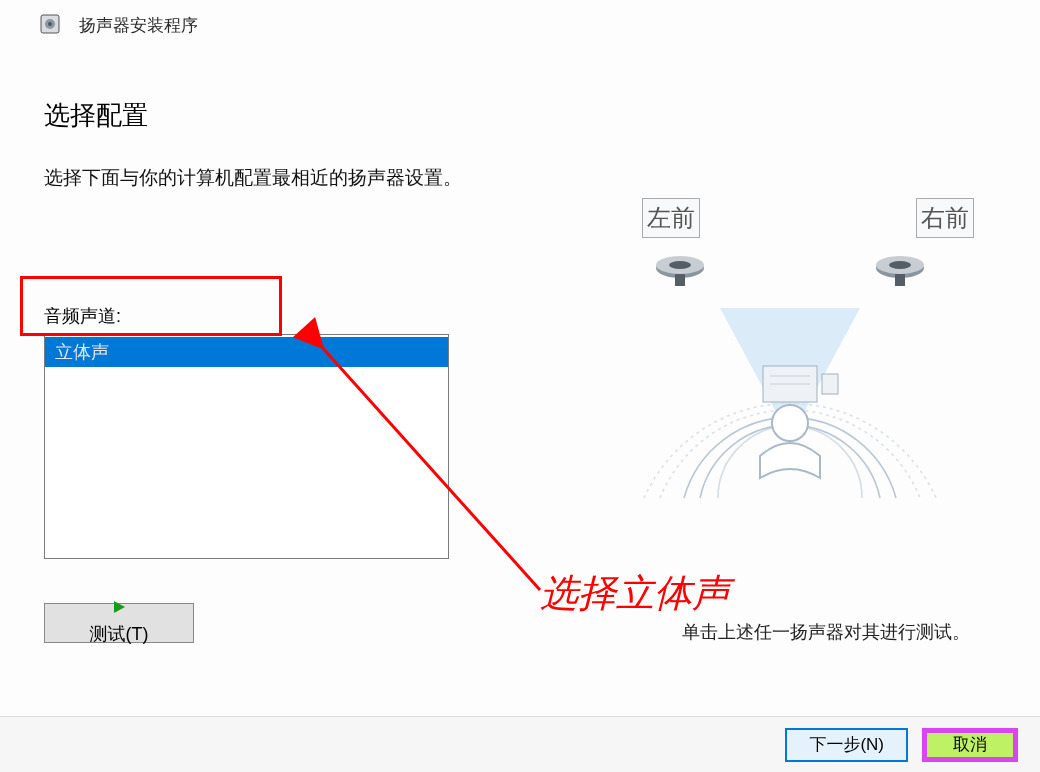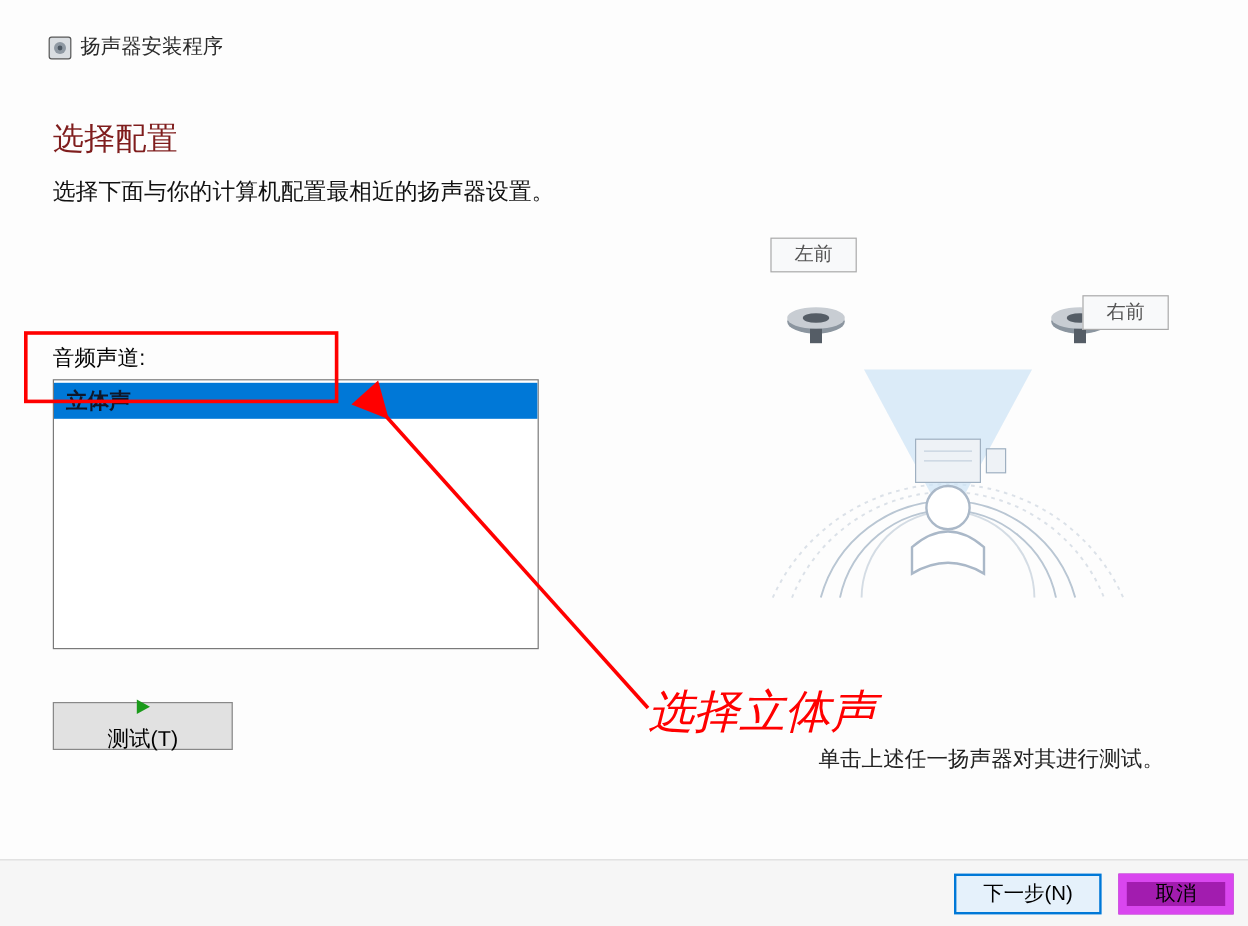--- a/index.html
+++ b/index.html
@@ -15,8 +15,8 @@
     }
     .titlebar {
       display: flex;
-      align-items: flex-end;
-      gap: 7px;
+      align-items: flex-start;
+      gap: 19px;
       padding: 14px 28px 0 40px;
       height: 50px;
     }

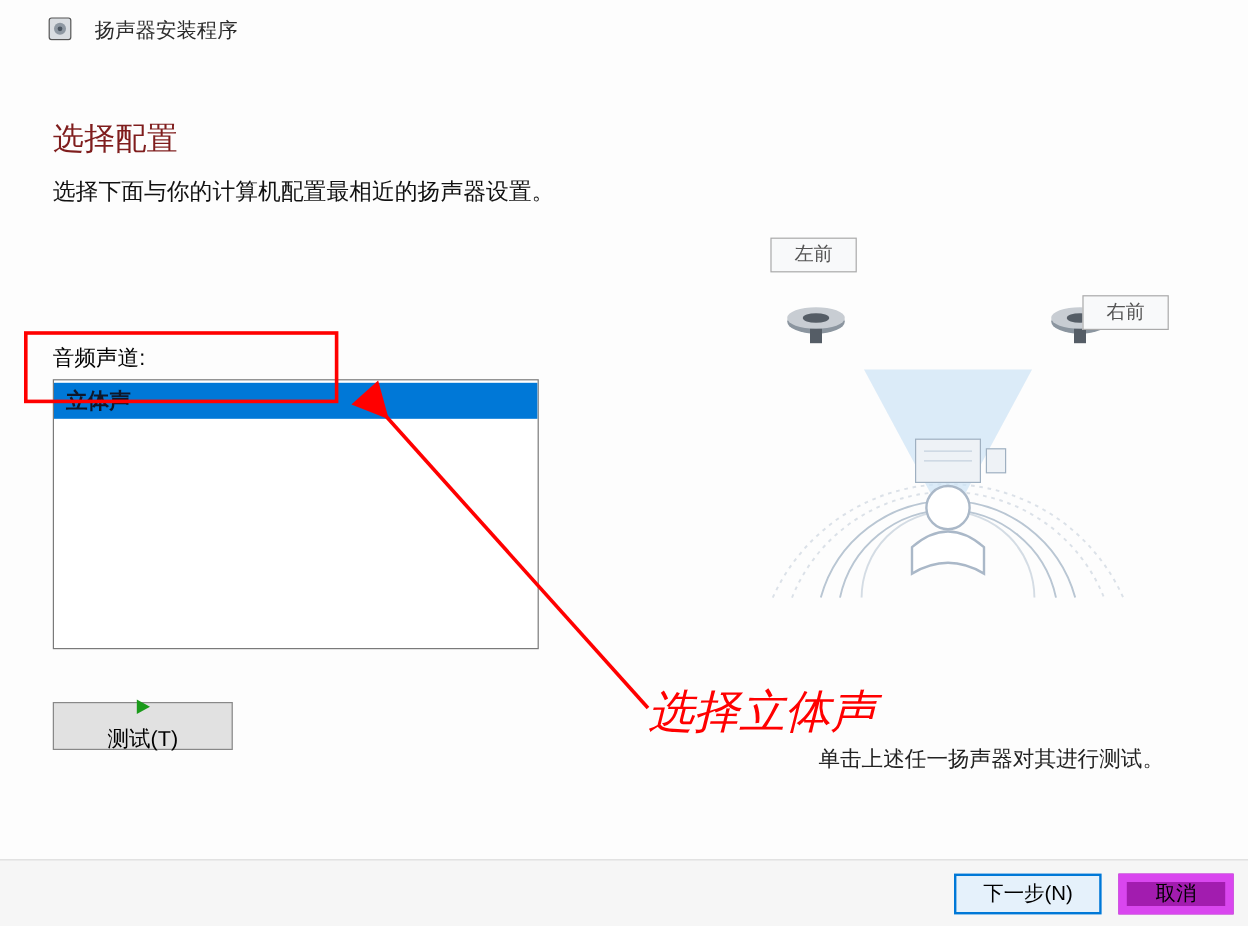--- a/index.html
+++ b/index.html
@@ -29,10 +29,10 @@
       padding: 48px 40px 0 44px;
     }
     .heading {
-      color: #7f1d1d;
+      color: #000000;
       font-size: 26px;
       font-weight: 400;
-      margin-bottom: 14px;
+      margin-bottom: 32px;
     }
     .instr {
       font-size: 19px;

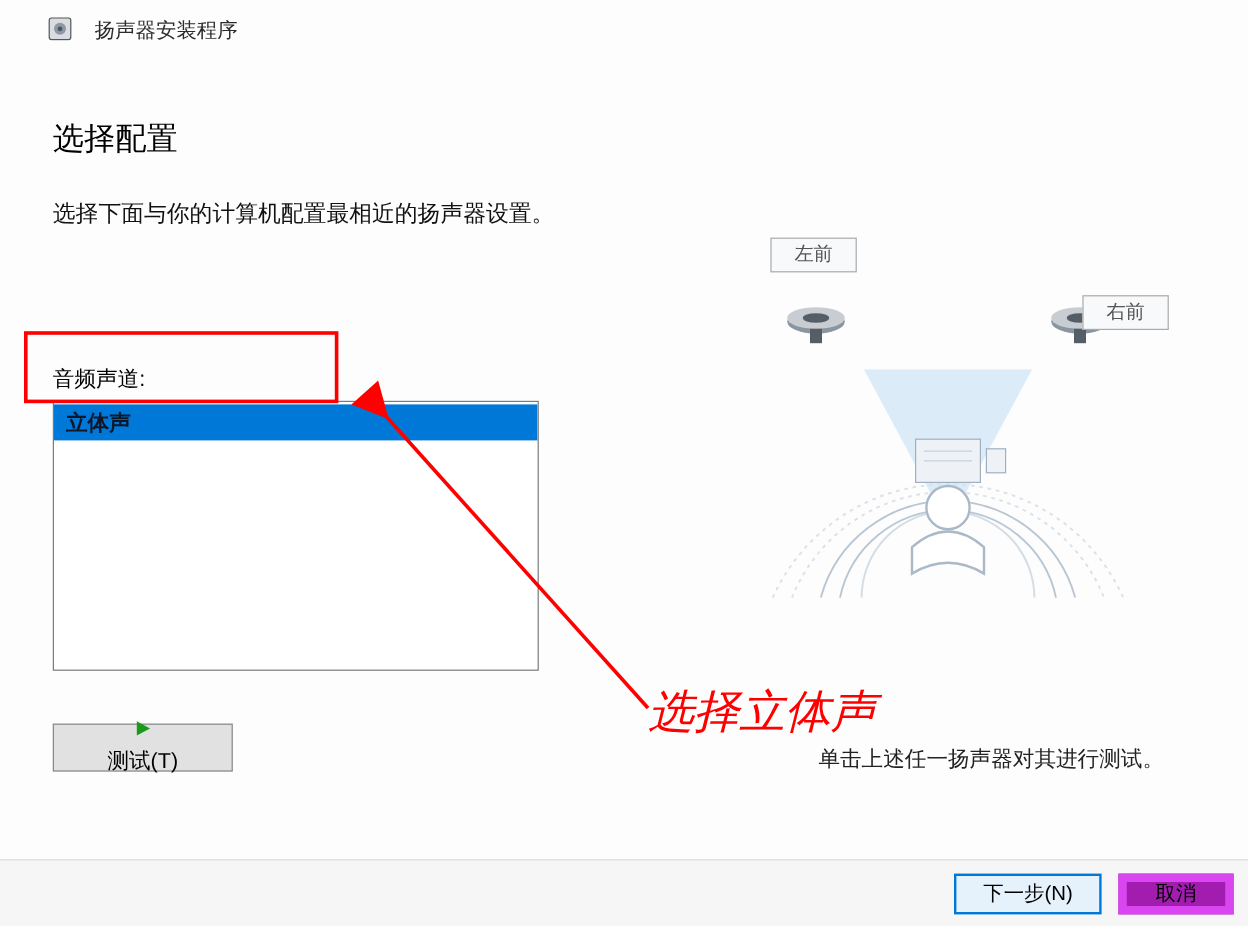--- a/index.html
+++ b/index.html
@@ -95,8 +95,8 @@
       position:absolute;
       border:1px solid #aaa;
       background:#f8f9fa;
-      padding:3px 19px;
-      font-size:16px;
+      padding:3px 4px;
+      font-size:24px;
       color:#555;
     }
     .speaker-label.left  { left: 42px;  top: 8px; }

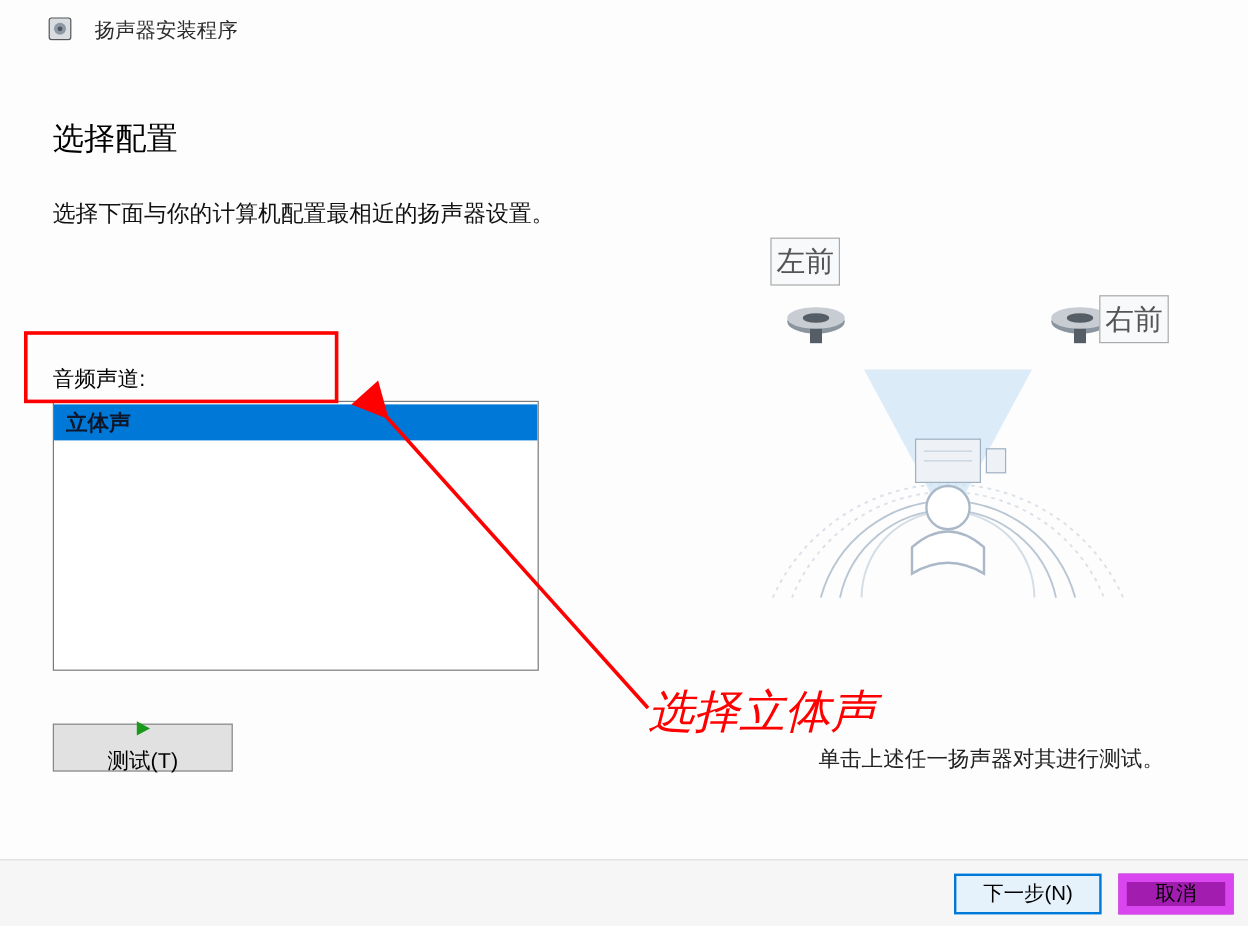--- a/index.html
+++ b/index.html
@@ -100,7 +100,7 @@
       color:#555;
     }
     .speaker-label.left  { left: 42px;  top: 8px; }
-    .speaker-label.right { right: 6px; top: 8px; margin-top: 48px; }
+    .speaker-label.right { right: 6px; top: 8px; }
     .diagram-svg {
       margin-top: 8px;
     }

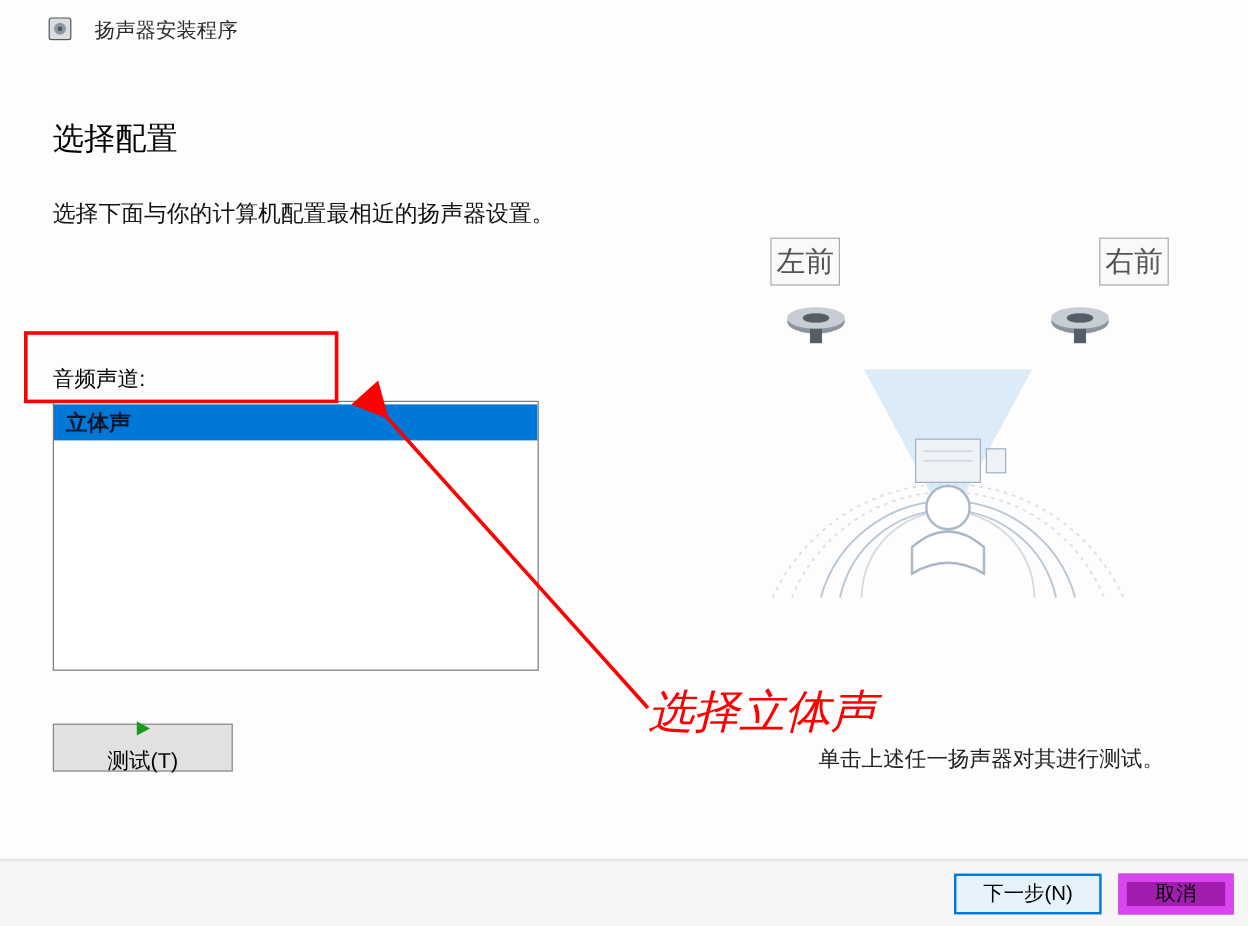--- a/index.html
+++ b/index.html
@@ -66,8 +66,7 @@
     }
     .listbox .item.selected {
       background:#0078d7;
-      color:#0f172a;
-      font-weight:bold;
+      color:#e5e5e5;
     }
     .test-btn {
       margin-top: 44px;

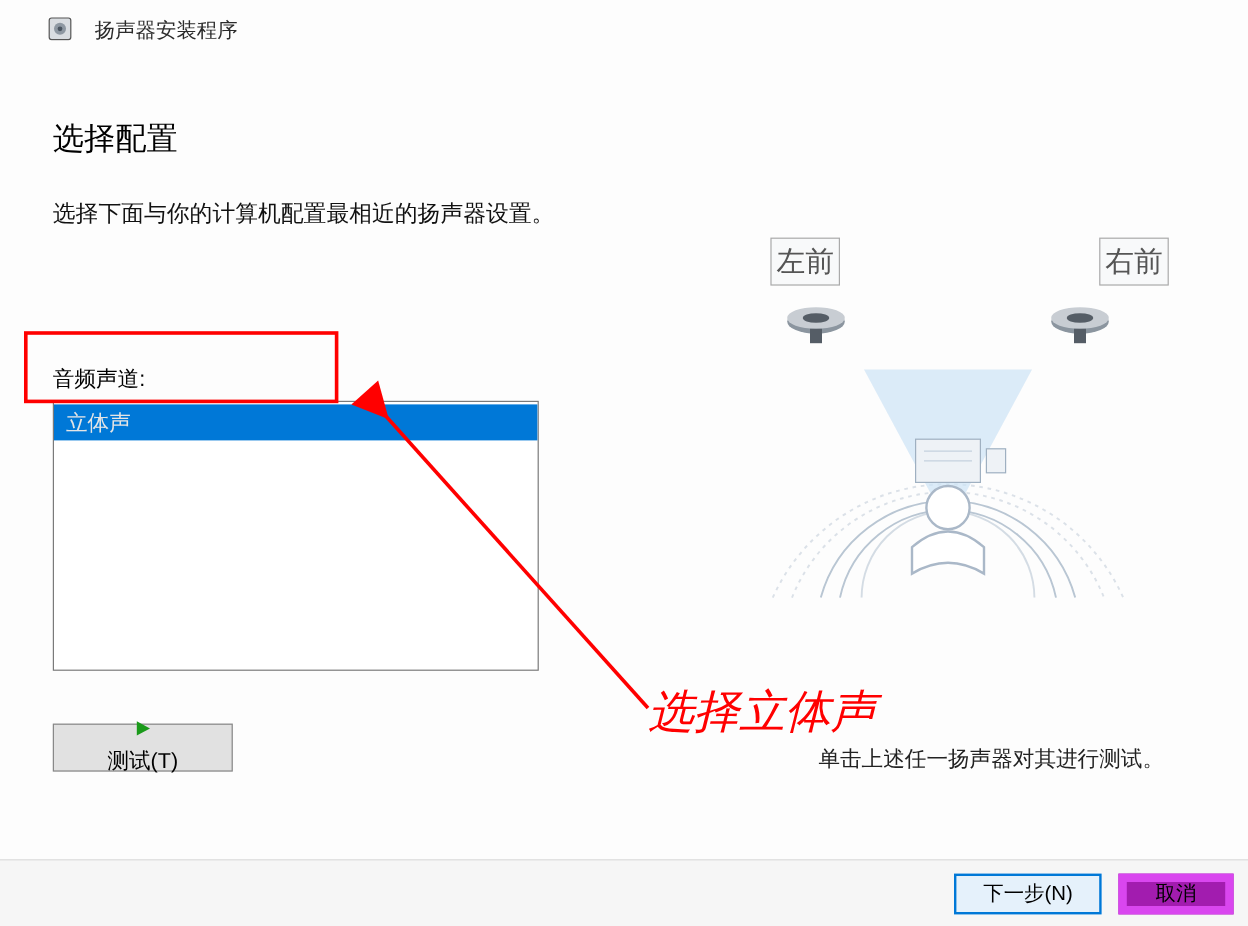--- a/index.html
+++ b/index.html
@@ -144,7 +144,7 @@
       justify-content:flex-end;
       align-items:center;
       gap:14px;
-      padding-right:12px;
+      padding-right:22px;
     }
     .footer-btn {
       height: 34px;

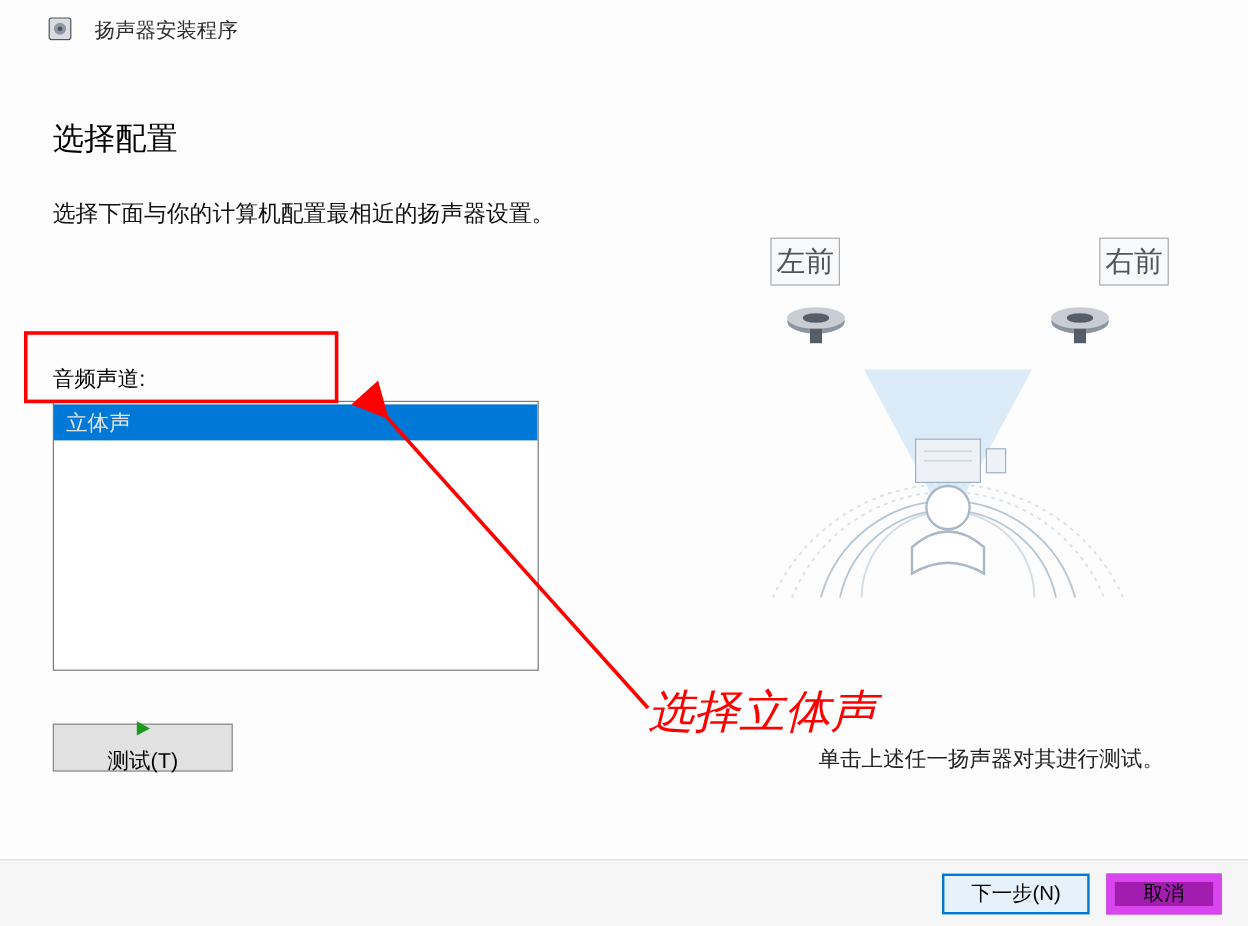--- a/index.html
+++ b/index.html
@@ -150,8 +150,8 @@
       height: 34px;
       padding: 0 22px;
       font-size:17px;
-      border:7px solid #d946ef;
-      background:#a21caf;
+      border:5px solid #d946ef;
+      background:#bef264;
       cursor:pointer;
       display:flex;
       align-items:center;

